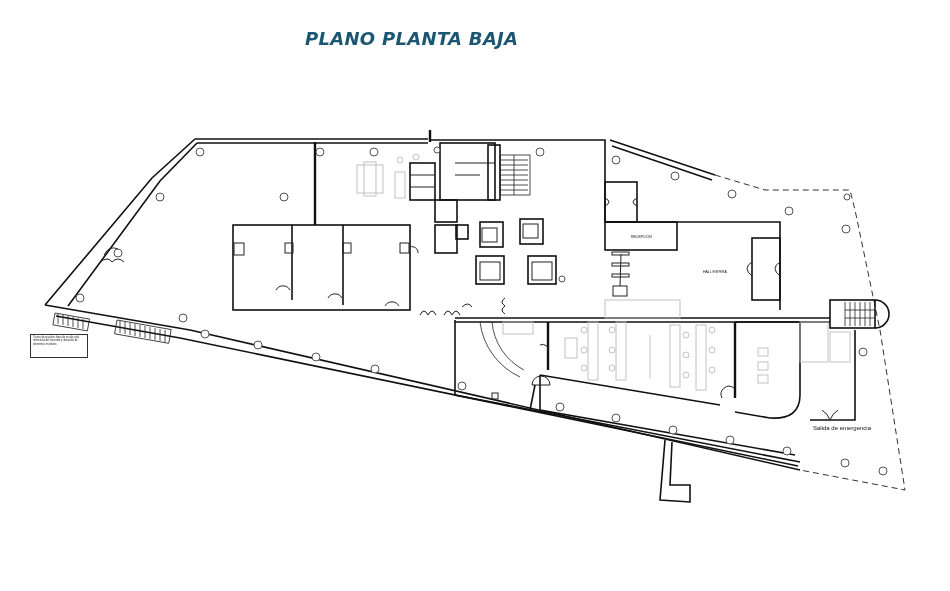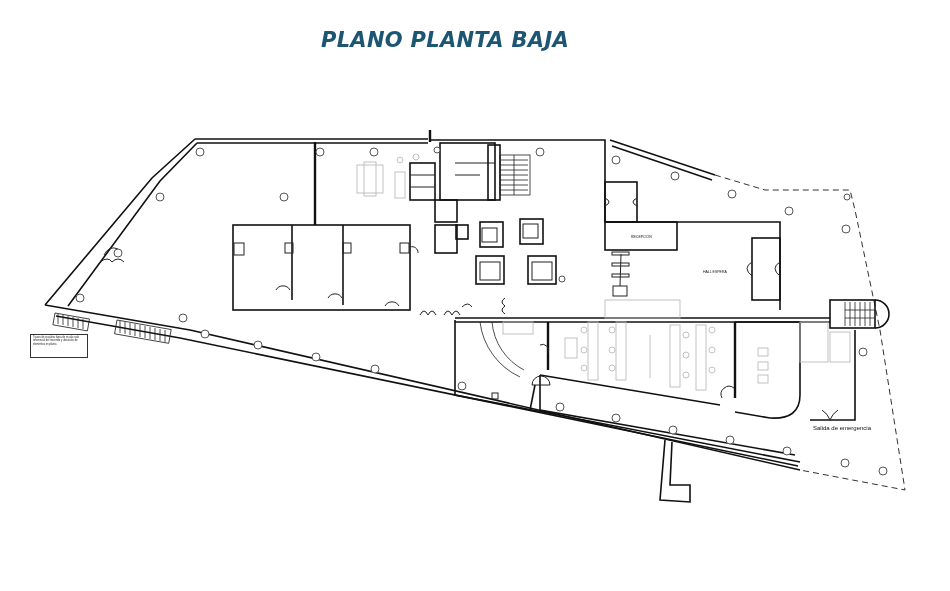--- a/index.html
+++ b/index.html
@@ -7,7 +7,7 @@
   .title {
     position:absolute; left:305px; top:28px; width:270px;
     font-family:"DejaVu Sans", sans-serif; font-weight:bold; font-style:italic;
-    font-size:21px; letter-spacing:0.3px; color:#1c5673; white-space:nowrap;margin-left:16px;
+    font-size:18px; letter-spacing:0.3px; color:#1c5673; white-space:nowrap;
   }
   svg.plan { position:absolute; left:0; top:0; }
   .wall { stroke:#111; fill:none; stroke-width:1.6; }

